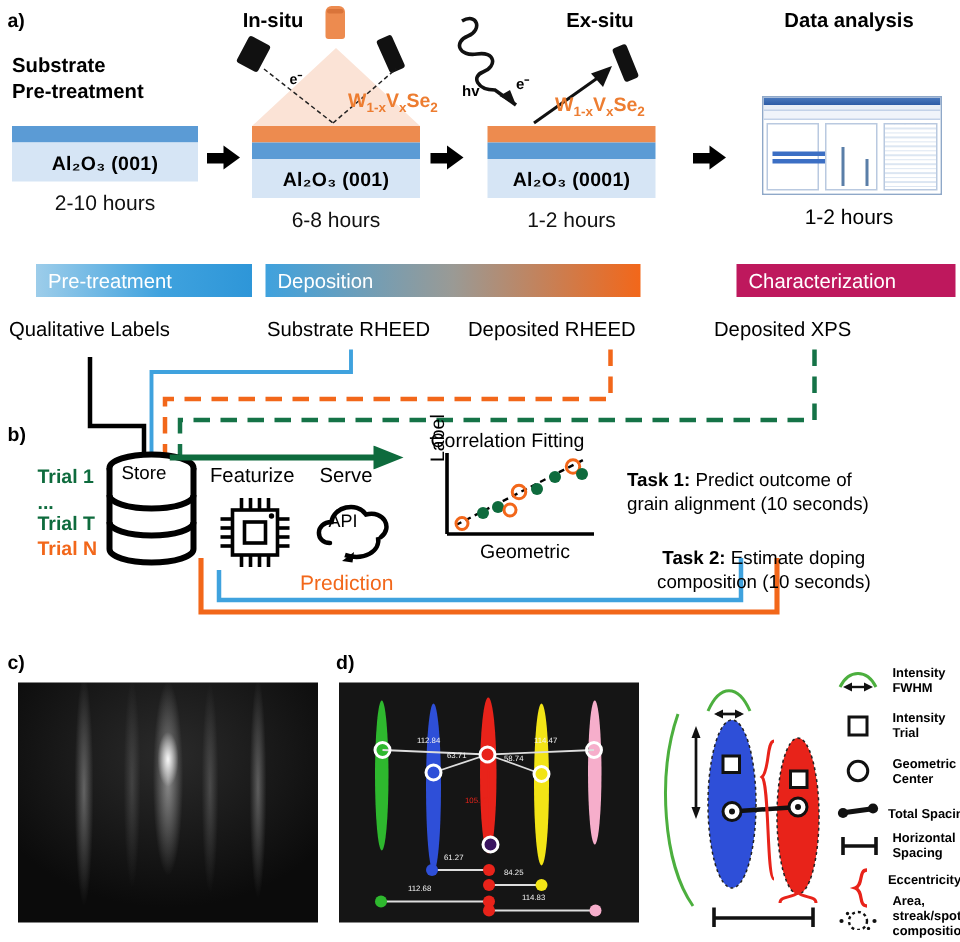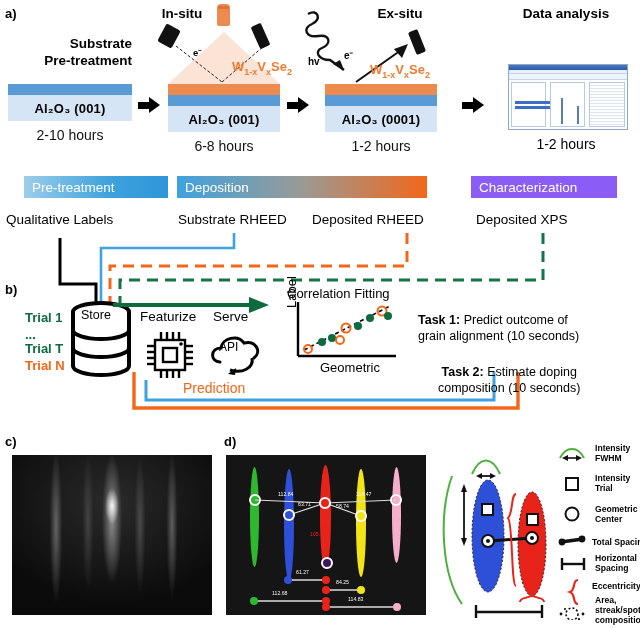--- a/index.html
+++ b/index.html
@@ -33,7 +33,7 @@
     text-align: center; font-size: 14px; margin-top: 6px; color: #111;
   }
   .sec-title {
-    font-weight: bold; font-size: 13.5px; text-align: right; line-height: 1.25;
+    font-weight: bold; font-size: 13.5px; text-align: left; line-height: 1.25;
   }
   .fat-arrow {
     position: absolute; width: 22px; height: 16px;

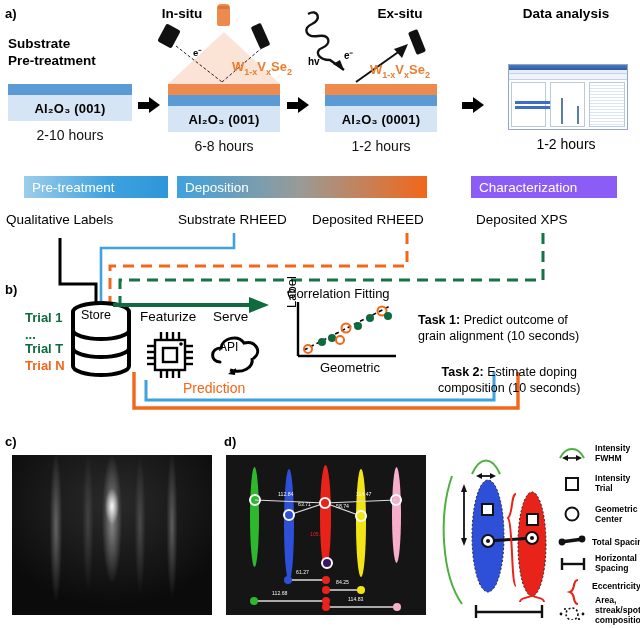--- a/index.html
+++ b/index.html
@@ -103,7 +103,7 @@
   }
   .cbar.pre  { background: linear-gradient(90deg,#9DCDEA 0%, #3FA2DE 58%, #2E96D8 100%); }
   .cbar.dep  { background: linear-gradient(90deg,#3FA2DE 0%, #9A9A95 50%, #F2671A 100%); }
-  .cbar.char { background: #8b5cf6; }
+  .cbar.char { background: #be185d; margin-left: 20px; }
 
   .qlabel { position: absolute; font-size: 13.5px; white-space: nowrap; }
 

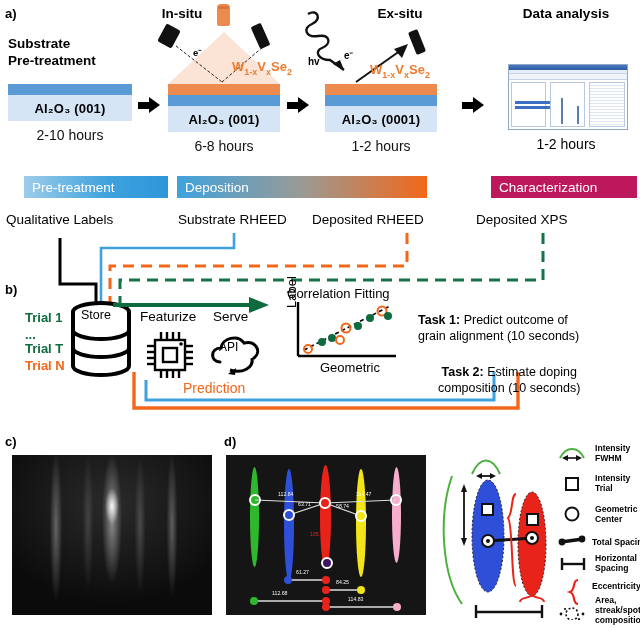--- a/index.html
+++ b/index.html
@@ -321,7 +321,7 @@
 </svg>
 <div class="abs" style="left:320px; top:360px; font-size:13px;">Geometric</div>
 
-<div class="abs" style="left:183px; top:380px; font-size:14px; color:#F2671A;">Prediction</div>
+<div class="abs" style="left:200px; top:380px; font-size:14px; color:#F2671A;">Prediction</div>
 <svg class="abs" style="left:56px; top:372px;" width="500" height="48">
   <polyline points="78,0 78,36 462,36 462,-40" fill="none" stroke="#F2671A" stroke-width="3.4"></polyline>
   <polyline points="90,8 90,28 438,28 438,-66" fill="none" stroke="#3FA2DE" stroke-width="3"></polyline>

